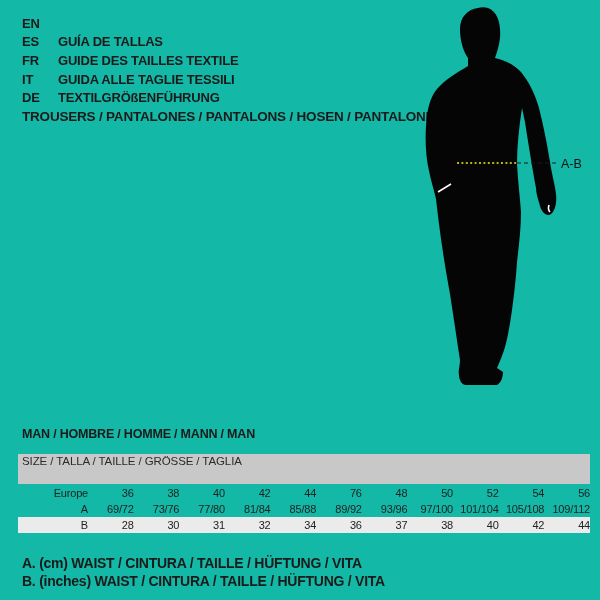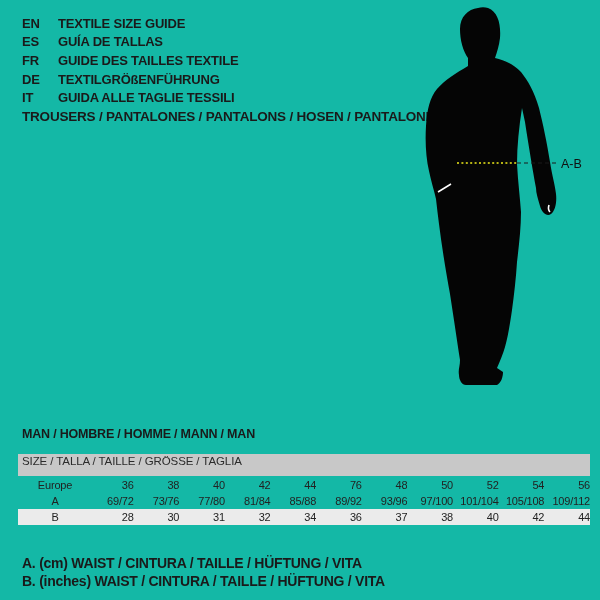--- a/index.html
+++ b/index.html
@@ -45,7 +45,6 @@
   <div class="lang-list">
     <div class="lang-row">
       <span class="lang-code">EN</span>
-      <span class="lang-label">TEXTILE SIZE GUIDE</span>
     </div>
     <div class="lang-row">
       <span class="lang-code">ES</span>

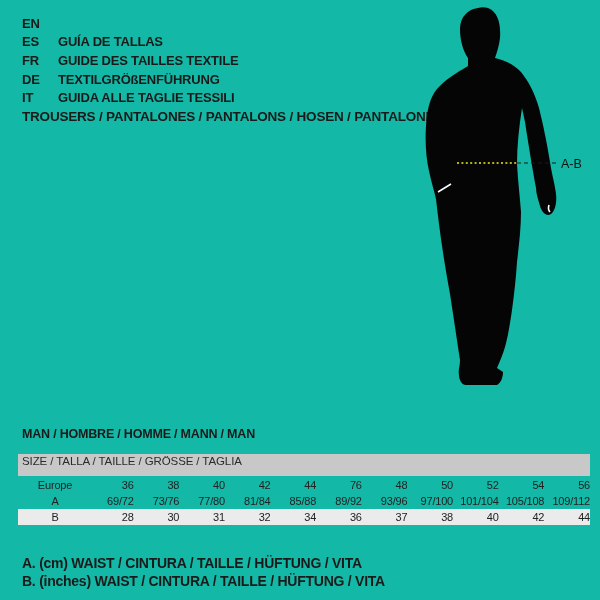--- a/index.html
+++ b/index.html
@@ -55,12 +55,12 @@
       <span class="lang-label">GUIDE DES TAILLES TEXTILE</span>
     </div>
     <div class="lang-row">
+      <span class="lang-code">IT</span>
+      <span class="lang-label">GUIDA ALLE TAGLIE TESSILI</span>
+    </div>
+    <div class="lang-row">
       <span class="lang-code">DE</span>
       <span class="lang-label">TEXTILGRÖßENFÜHRUNG</span>
-    </div>
-    <div class="lang-row">
-      <span class="lang-code">IT</span>
-      <span class="lang-label">GUIDA ALLE TAGLIE TESSILI</span>
     </div>
   </div>
 

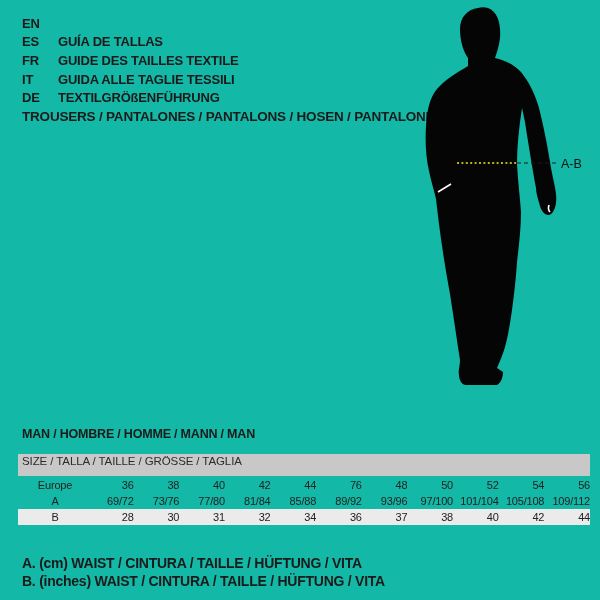--- a/index.html
+++ b/index.html
@@ -26,7 +26,7 @@
   .figure-svg { position: absolute; left: 400px; top: 0; }
   
   .size-table-wrap { position: absolute; left: 18px; top: 454px; width: 572px; }
-  .size-table-header { height: 22px; line-height: 15px; background: #c8c8c8;
+  .size-table-header { height: 30px; line-height: 15px; background: #c8c8c8;
                        font-size: 11.5px; color: #2b2b2b; padding-left: 4px;
                        letter-spacing: -0.1px; white-space: nowrap; }
   table.size-table { border-collapse: collapse; table-layout: fixed; width: 572px; margin-top: 1px; }

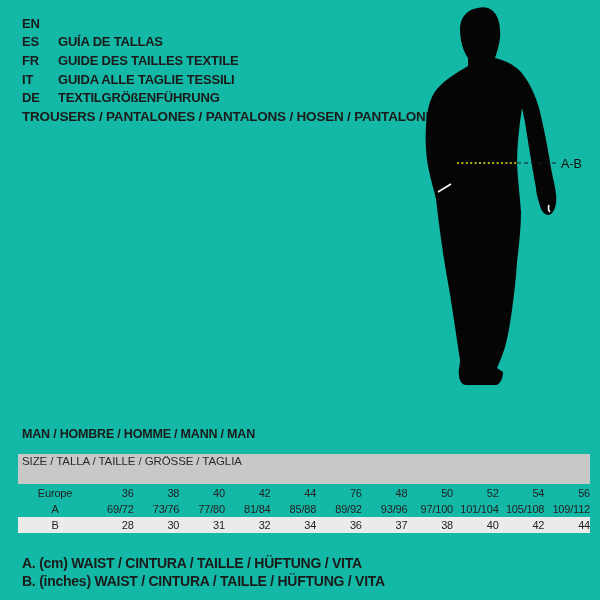--- a/index.html
+++ b/index.html
@@ -32,7 +32,7 @@
   table.size-table { border-collapse: collapse; table-layout: fixed; width: 572px; margin-top: 1px; }
   table.size-table td { font-size: 11px; text-align: right; height: 16px; padding: 0;
                         color: #222222; letter-spacing: -0.2px; white-space: nowrap; overflow: hidden; }
-  table.size-table td.rowlabel { text-align: center; padding-left: 4px; width: 70px; box-sizing: border-box; }
+  table.size-table td.rowlabel { text-align: right; padding-left: 4px; width: 70px; box-sizing: border-box; }
   
   .notes { position: absolute; left: 22px; top: 555px; font-size: 14px; font-weight: bold;
            line-height: 17.5px; letter-spacing: -0.25px; white-space: nowrap; }

